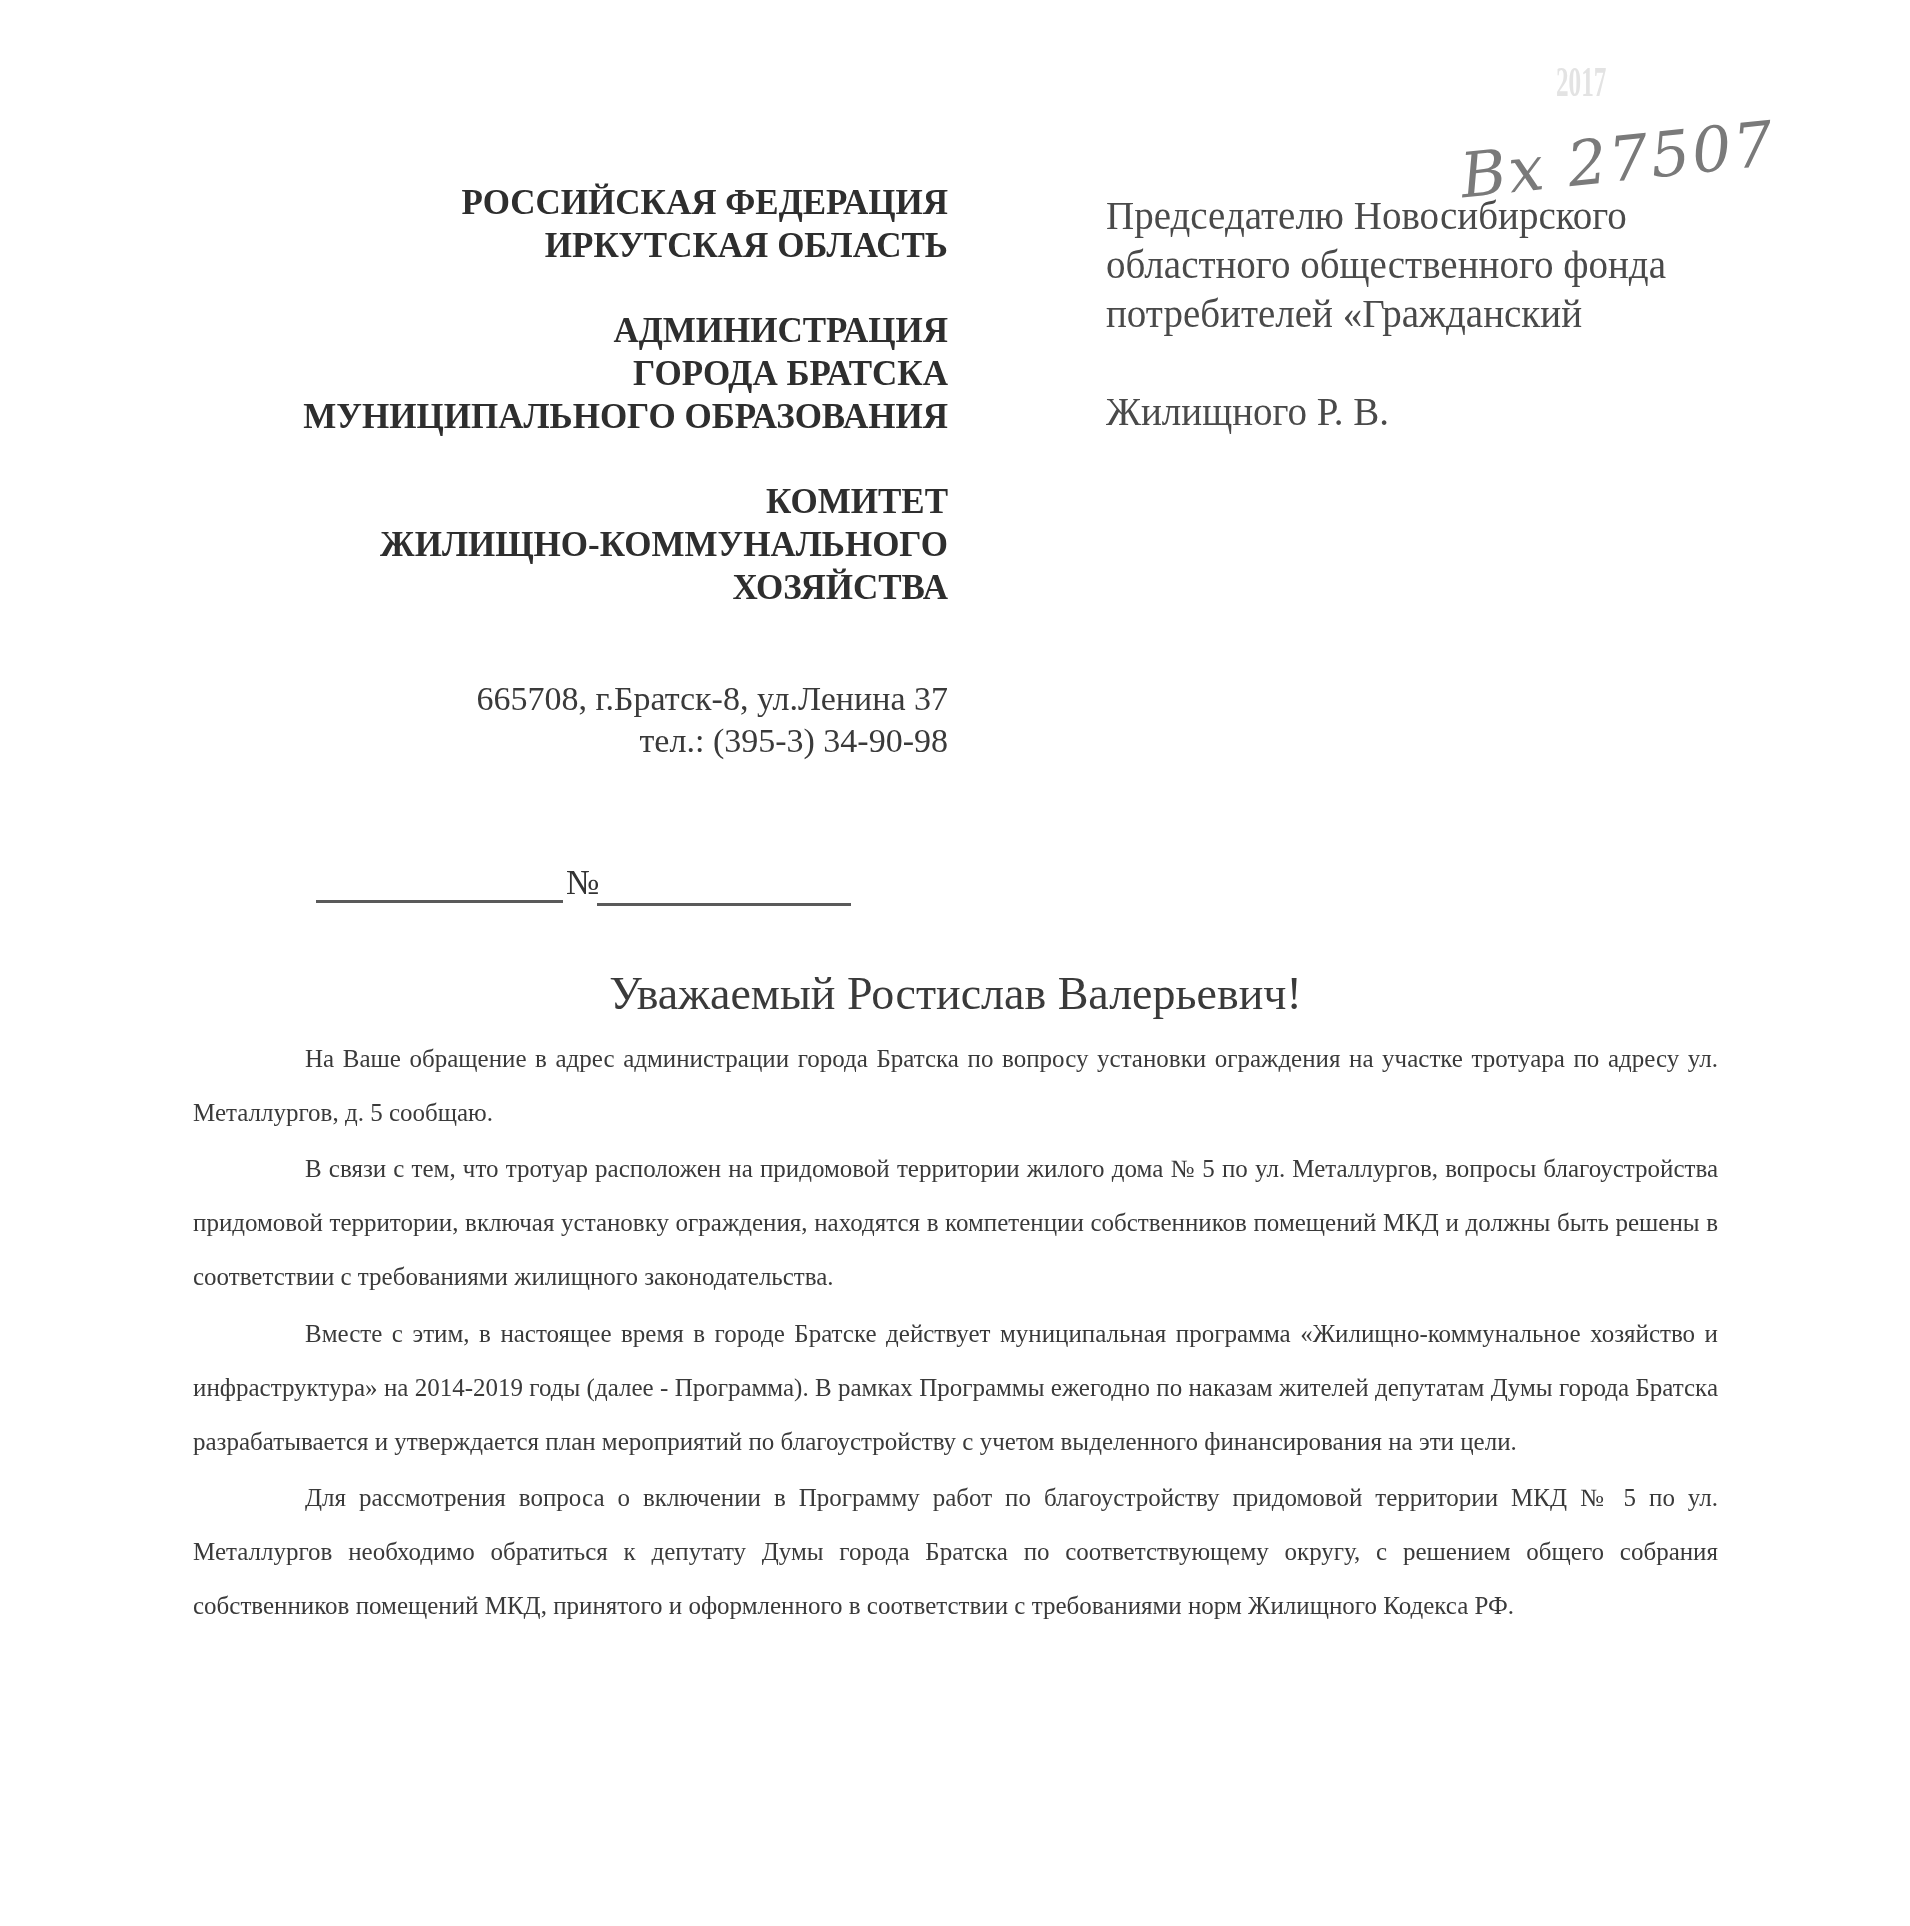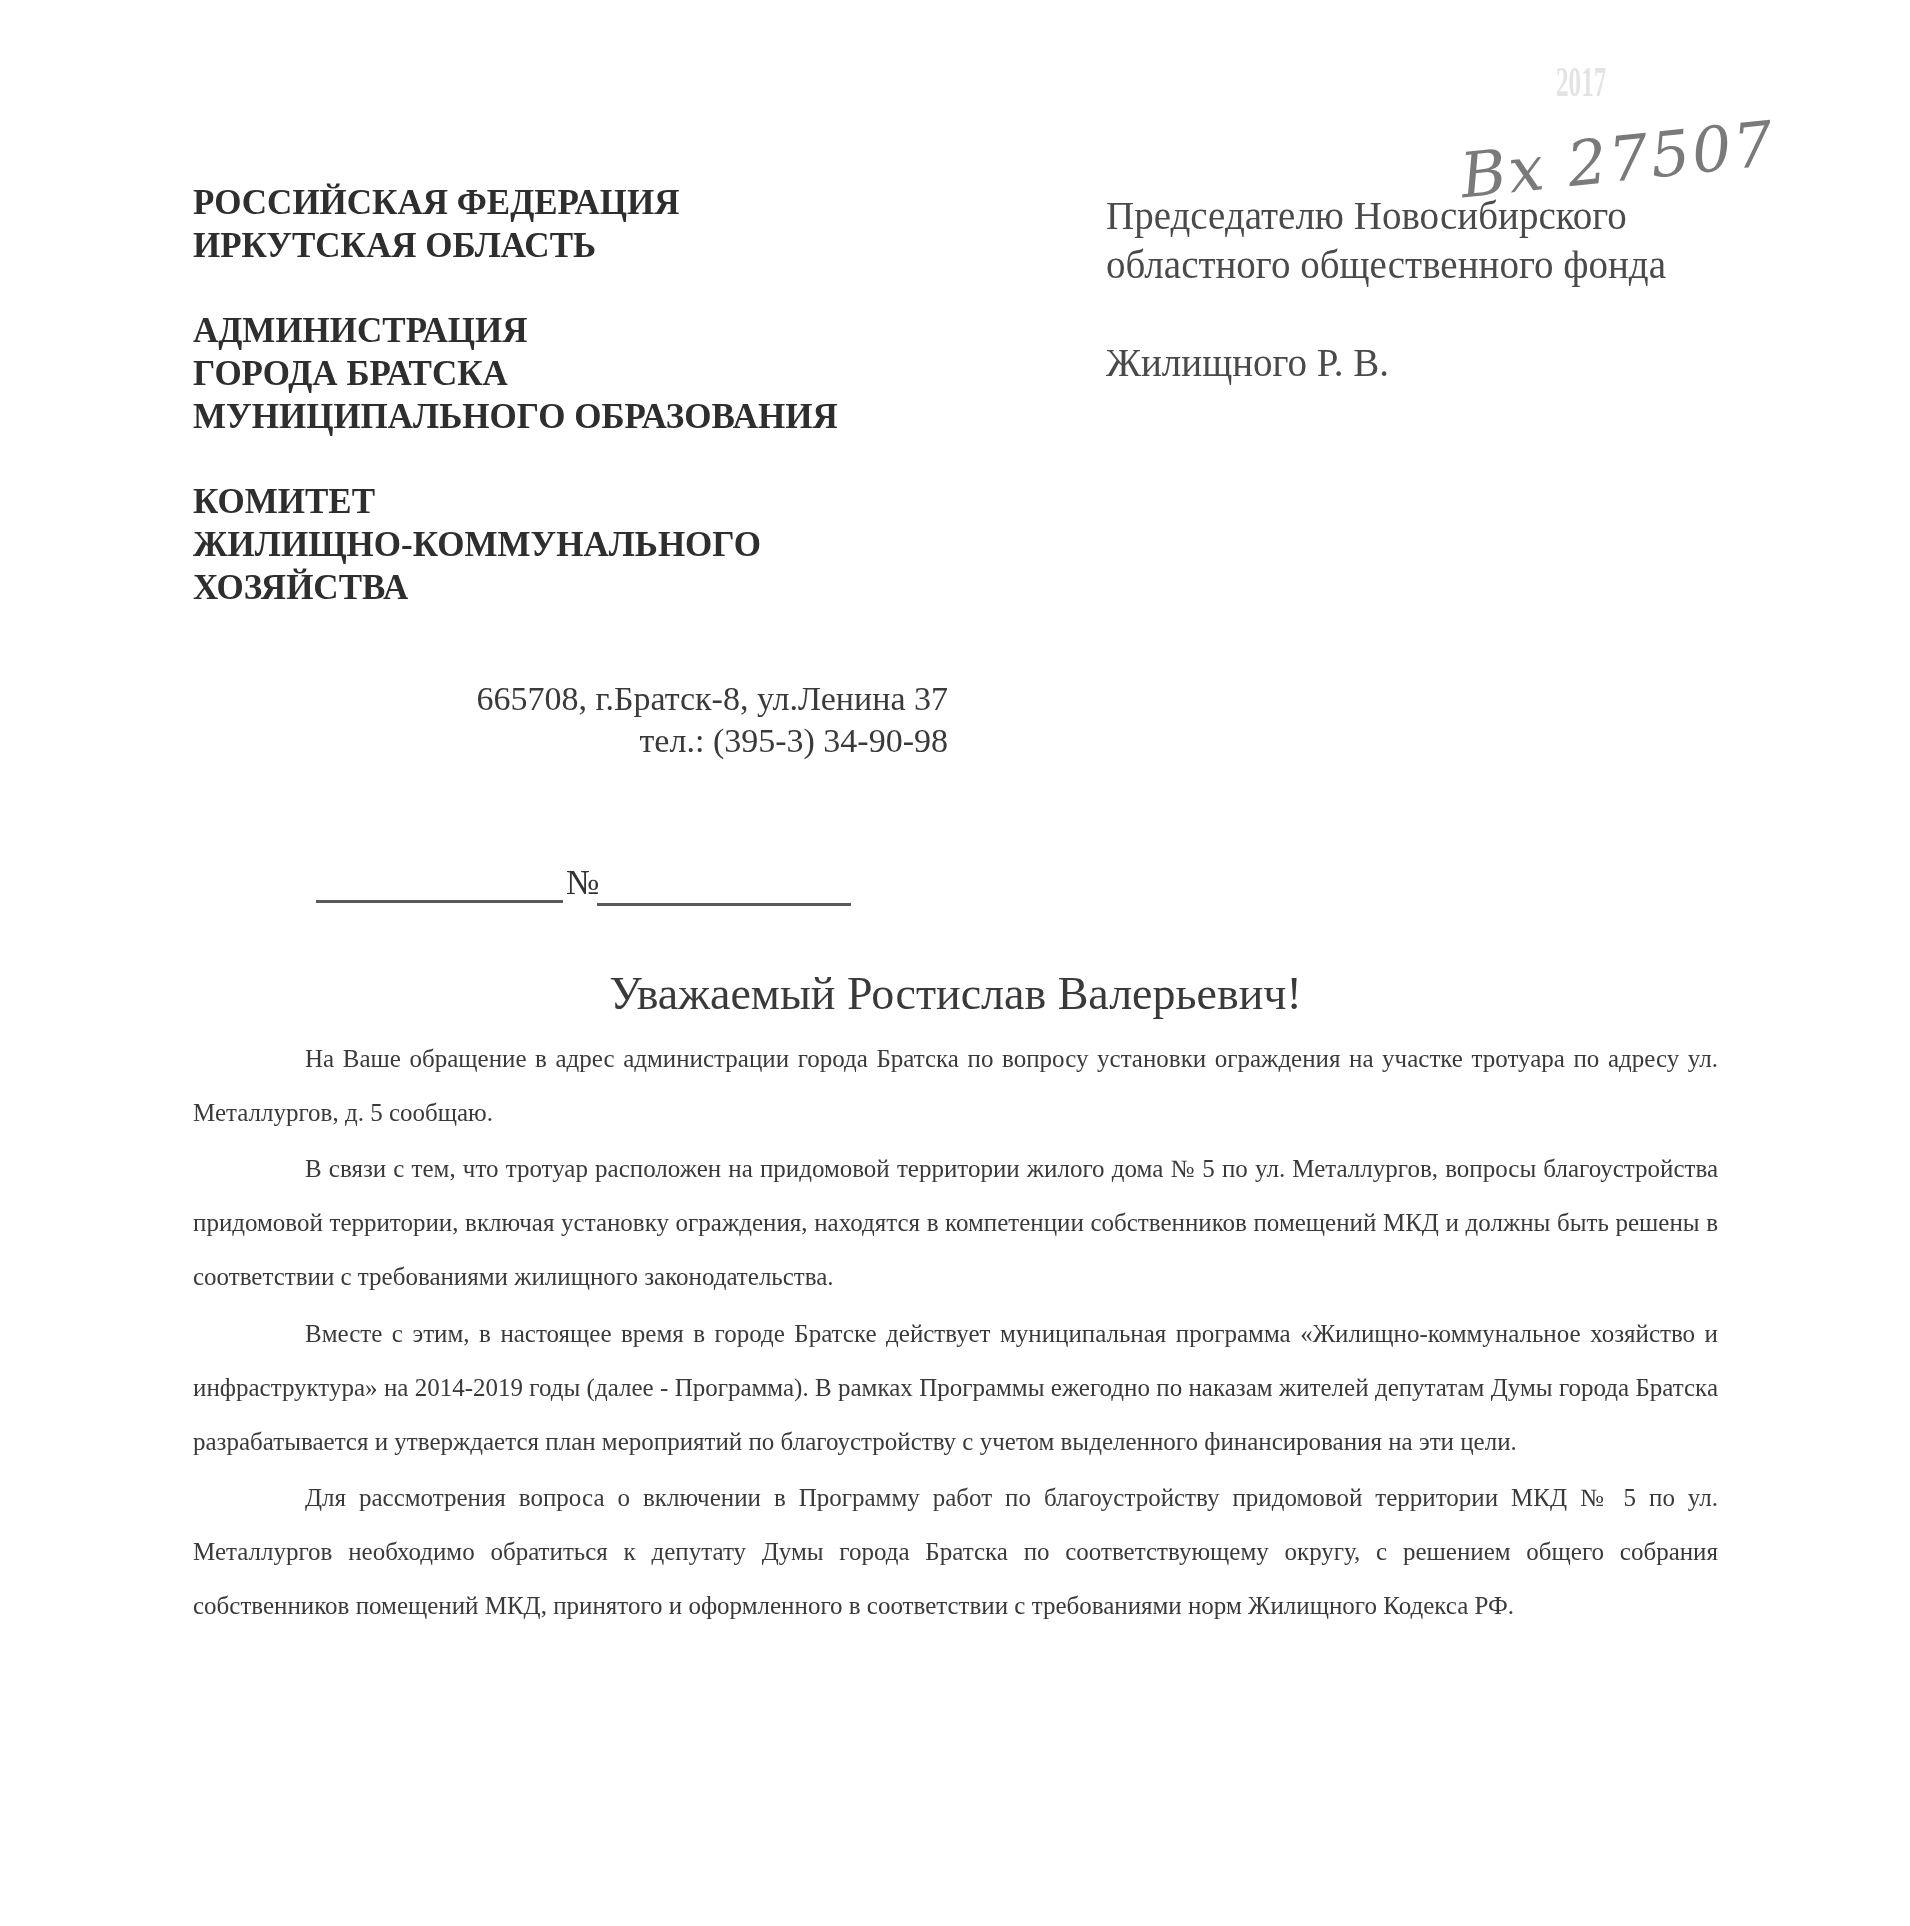--- a/index.html
+++ b/index.html
@@ -10,7 +10,7 @@
   }
   .abs { position: absolute; }
   .hdr-left {
-    left: 193px; top: 181px; width: 755px; text-align: left;
+    left: 193px; top: 181px; width: 755px; text-align: right;
     font-weight: bold; font-size: 35px; line-height: 43px; color: #2e2e2e;
   }
   .hdr-left .gap { height: 42px; }

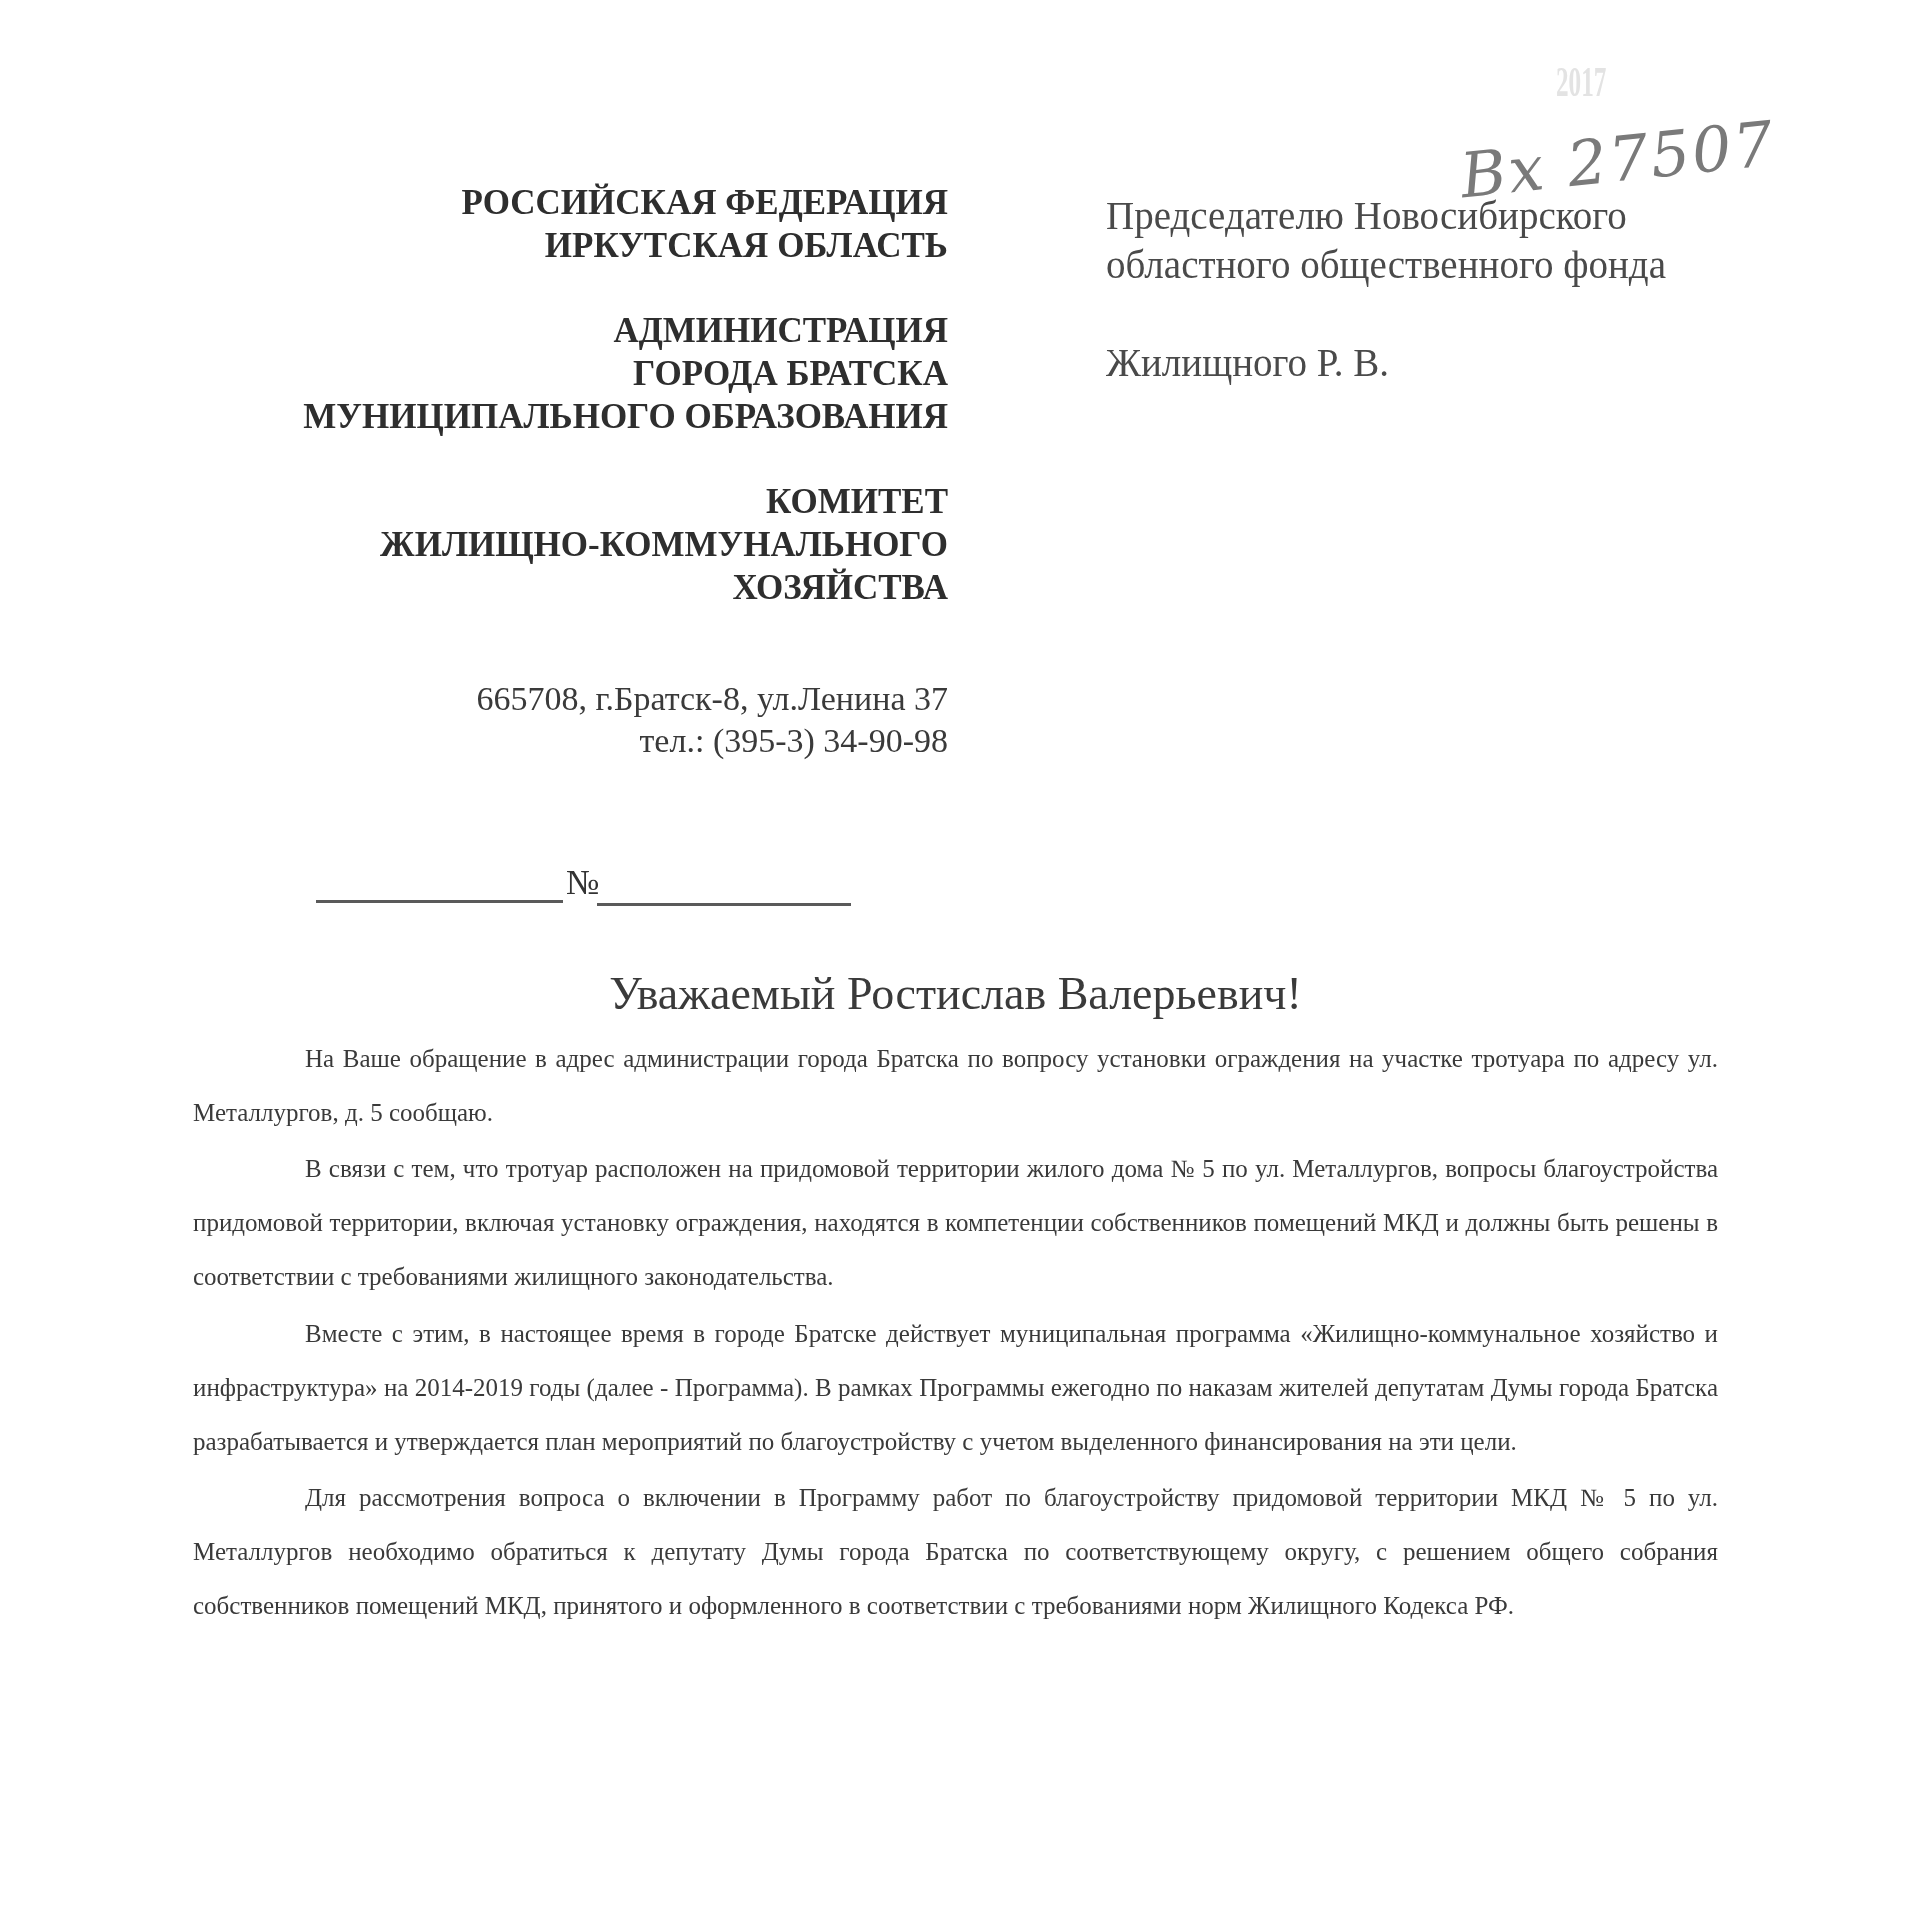--- a/index.html
+++ b/index.html
@@ -90,6 +90,7 @@
 <div class="abs recipient">
   <div>Председателю Новосибирского</div>
   <div>областного общественного фонда</div>
+  <div>потребителей «Гражданский</div>
   <div class="name">Жилищного Р. В.</div>
 </div>
 

